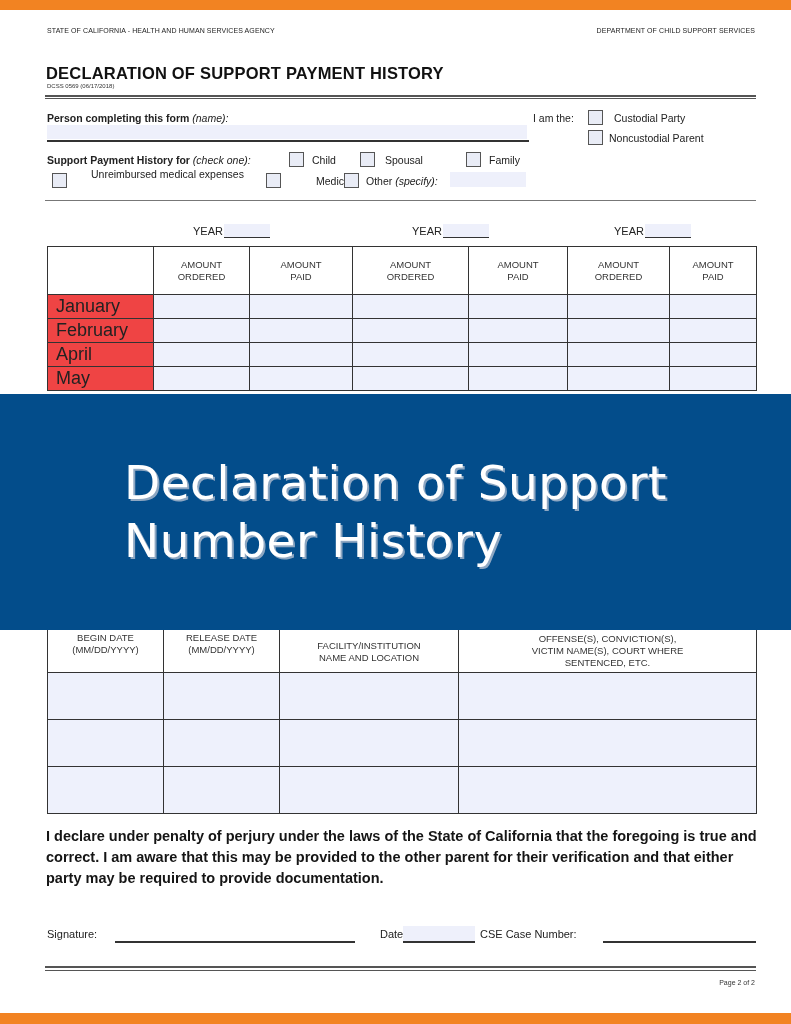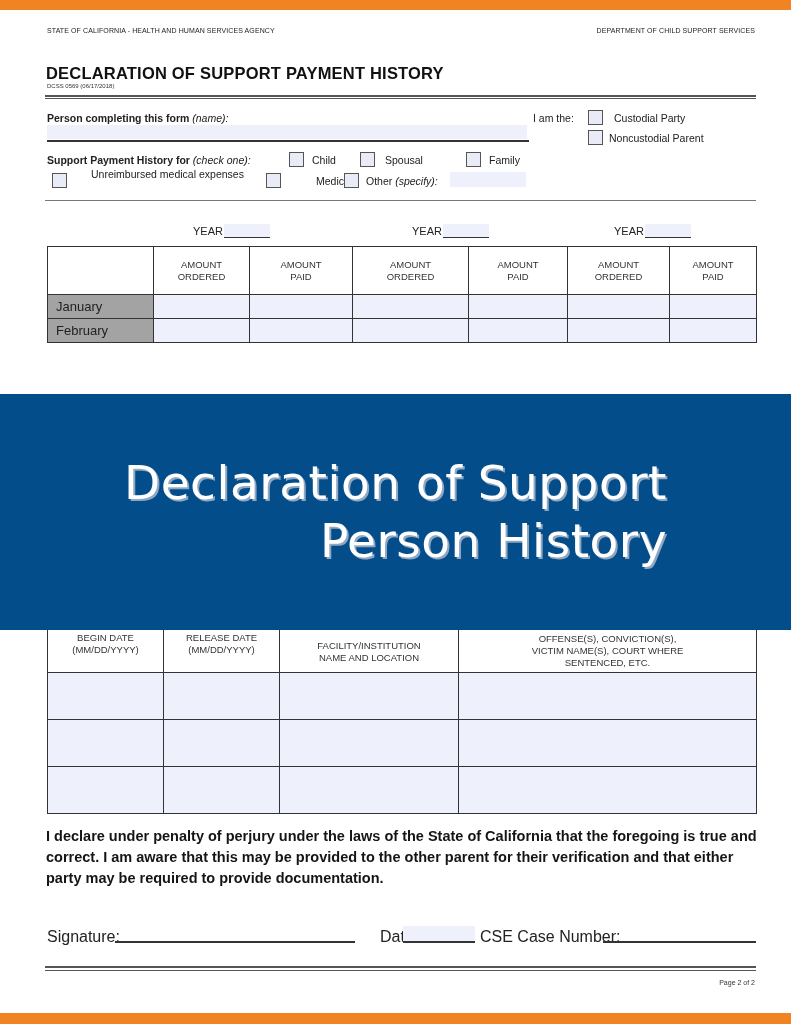--- a/index.html
+++ b/index.html
@@ -21,7 +21,7 @@
   table.grid td, table.grid th { border: 1.5px solid #333; }
   table.grid th { background: #fff; font-size: 9.5px; font-weight: normal; color: #333; text-align: center; line-height: 12px; vertical-align: middle; }
   table.grid td.in { background: #eef1fc; }
-  table.grid td.mo { background: #a3a3a3; font-size: 13px; color: #222; padding-left: 8px; margin-top: 31px; }
+  table.grid td.mo { background: #ef4444; font-size: 18px; color: #222; padding-left: 8px; margin-top: 31px; }
   .year { position: absolute; font-size: 11px; color: #222; white-space: nowrap; }
   .year .yf { display: inline-block; width: 46px; height: 14px; background: #eef0fb; border-bottom: 1.5px solid #333; vertical-align: -3px; margin-left: 1px; }
   .banner { position: absolute; left: 0; top: 394px; width: 791px; height: 236px; background: #034d8b; display: flex; align-items: center; justify-content: center; }

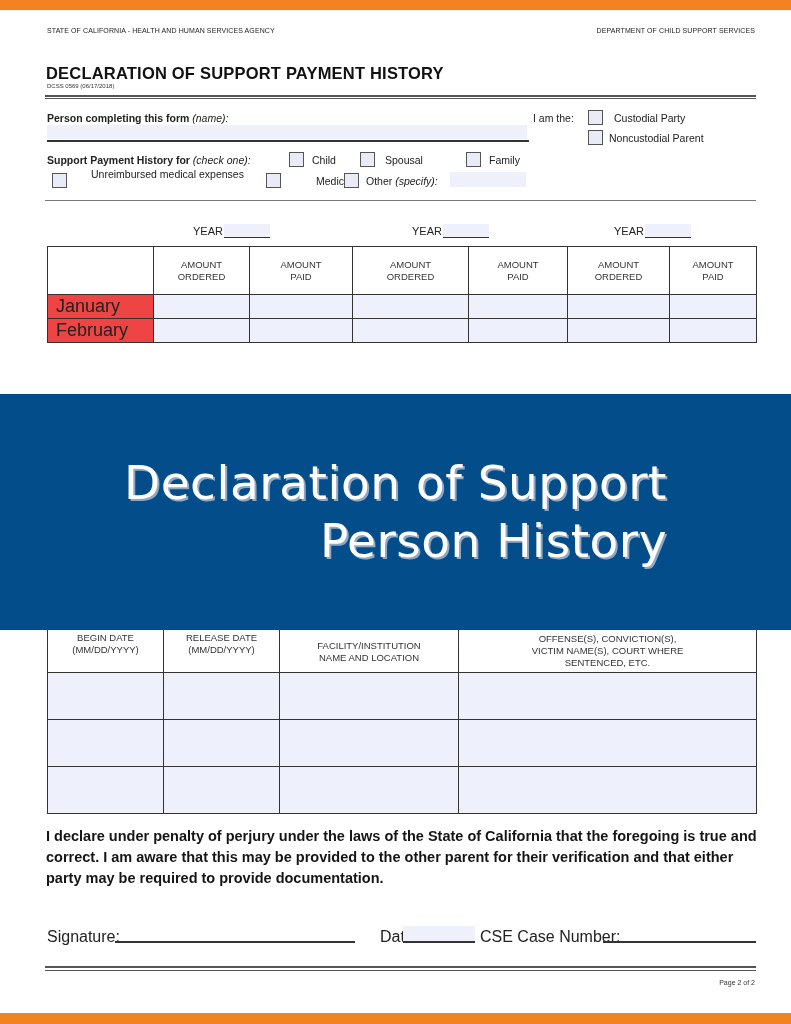--- a/index.html
+++ b/index.html
@@ -124,6 +124,15 @@
         <td class="in"></td>
         <td class="in"></td>
   </tr>
+  <tr style="height:24px;">
+    <td class="mo">April</td>
+    <td class="in"></td>
+        <td class="in"></td>
+        <td class="in"></td>
+        <td class="in"></td>
+        <td class="in"></td>
+        <td class="in"></td>
+  </tr>
 </tbody>
   </table>
 

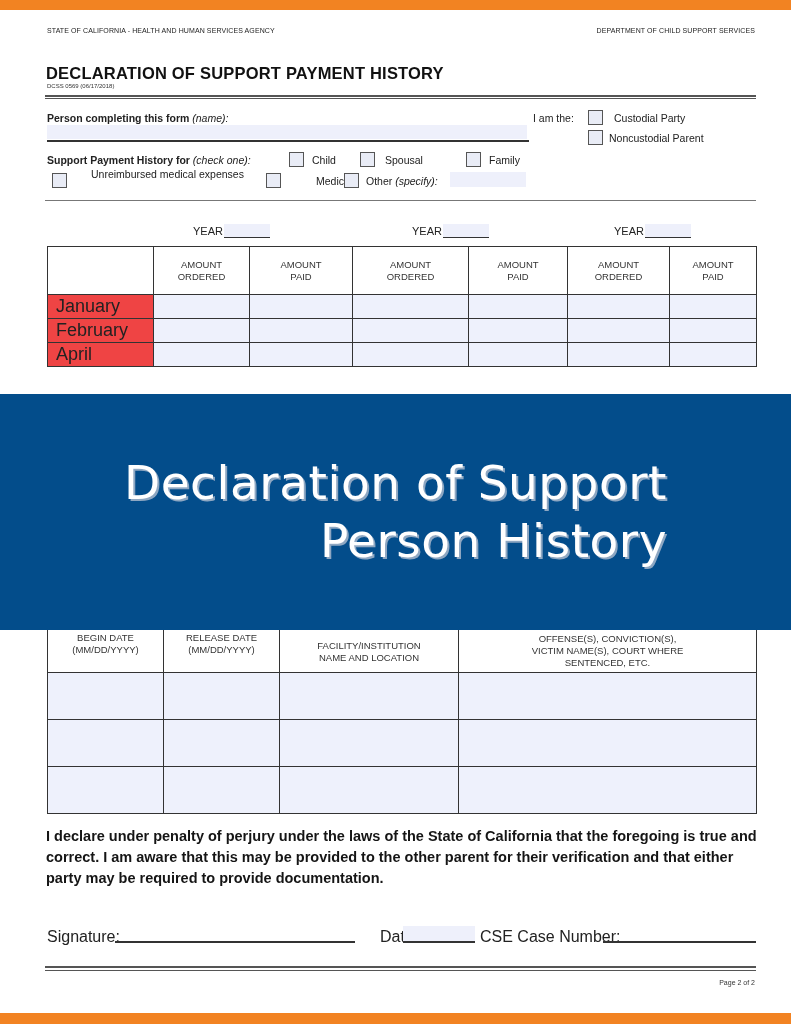--- a/index.html
+++ b/index.html
@@ -133,6 +133,15 @@
         <td class="in"></td>
         <td class="in"></td>
   </tr>
+  <tr style="height:24px;">
+    <td class="mo">May</td>
+    <td class="in"></td>
+        <td class="in"></td>
+        <td class="in"></td>
+        <td class="in"></td>
+        <td class="in"></td>
+        <td class="in"></td>
+  </tr>
 </tbody>
   </table>
 

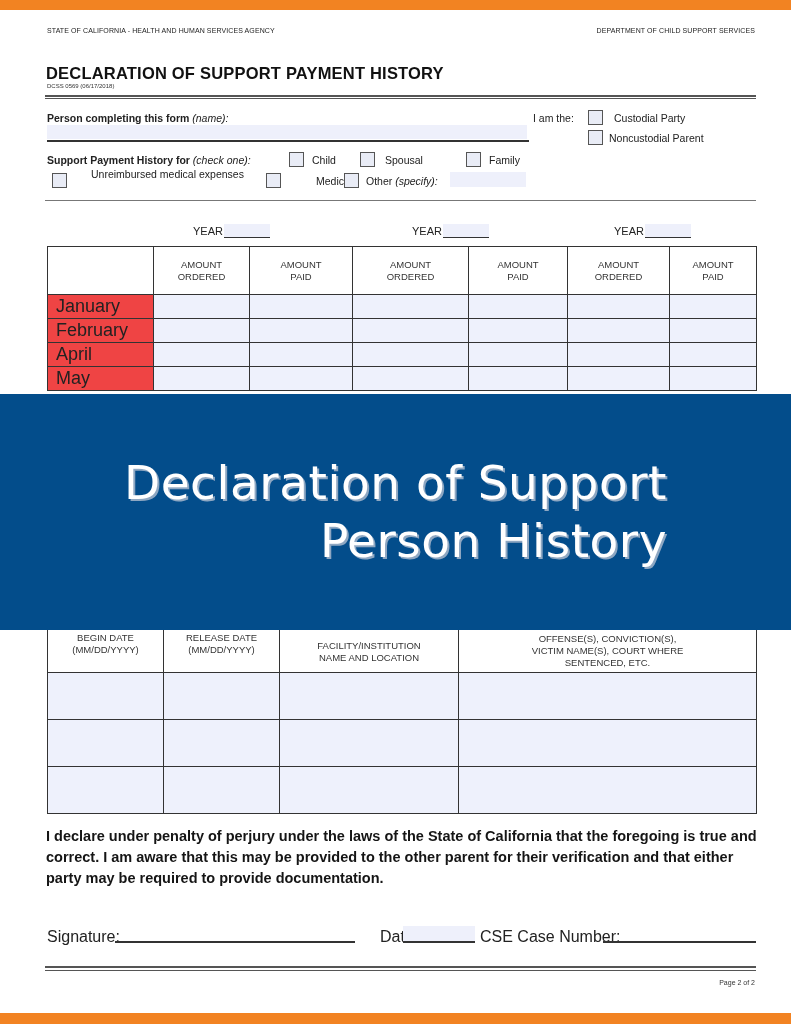--- a/index.html
+++ b/index.html
@@ -25,7 +25,7 @@
   .year { position: absolute; font-size: 11px; color: #222; white-space: nowrap; }
   .year .yf { display: inline-block; width: 46px; height: 14px; background: #eef0fb; border-bottom: 1.5px solid #333; vertical-align: -3px; margin-left: 1px; }
   .banner { position: absolute; left: 0; top: 394px; width: 791px; height: 236px; background: #034d8b; display: flex; align-items: center; justify-content: center; }
-  .banner-title { color: #ffffff; font-family: "DejaVu Sans", sans-serif; font-size: 47px; line-height: 58px; text-align: right; letter-spacing: 0.5px; text-shadow: 2px 2px 0 #8ea7c2; font-weight: normal; }
+  .banner-title { color: #ffffff; font-family: "DejaVu Sans", sans-serif; font-size: 47px; line-height: 58px; text-align: left; letter-spacing: 0.5px; text-shadow: 2px 2px 0 #8ea7c2; font-weight: normal; }
   .decl { position: absolute; left: 46px; top: 826px; width: 720px; font-size: 14.5px; font-weight: bold; line-height: 21px; color: #151515; }
   .sig-label { position: absolute; font-size: 16px; color: #222; white-space: nowrap; }
   .sig-line { position: absolute; height: 1.5px; background: #333; }

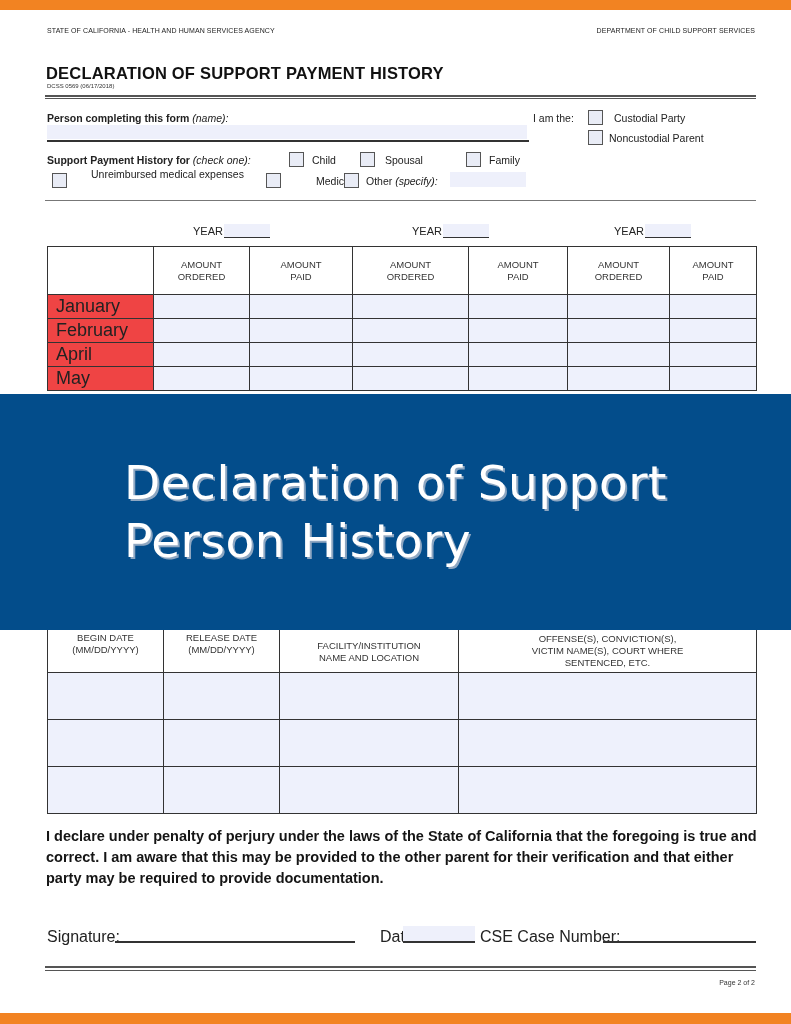--- a/index.html
+++ b/index.html
@@ -183,7 +183,7 @@
 <div class="banner">
   <div class="banner-title">
     <div>Declaration of Support</div>
-    <div>Person History</div>
+    <div>Number History</div>
   </div>
 </div>
 

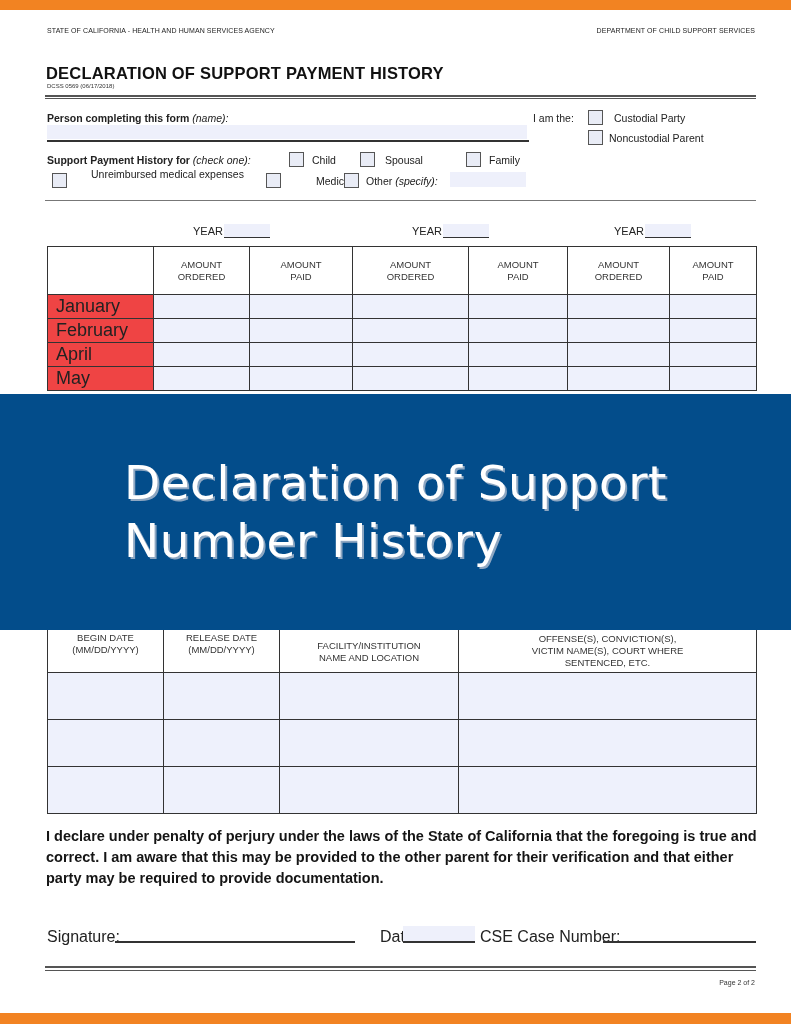--- a/index.html
+++ b/index.html
@@ -27,7 +27,7 @@
   .banner { position: absolute; left: 0; top: 394px; width: 791px; height: 236px; background: #034d8b; display: flex; align-items: center; justify-content: center; }
   .banner-title { color: #ffffff; font-family: "DejaVu Sans", sans-serif; font-size: 47px; line-height: 58px; text-align: left; letter-spacing: 0.5px; text-shadow: 2px 2px 0 #8ea7c2; font-weight: normal; }
   .decl { position: absolute; left: 46px; top: 826px; width: 720px; font-size: 14.5px; font-weight: bold; line-height: 21px; color: #151515; }
-  .sig-label { position: absolute; font-size: 16px; color: #222; white-space: nowrap; }
+  .sig-label { position: absolute; font-size: 11px; color: #222; white-space: nowrap; }
   .sig-line { position: absolute; height: 1.5px; background: #333; }
   .page { position: absolute; font-size: 7px; color: #333; }
 </style>

